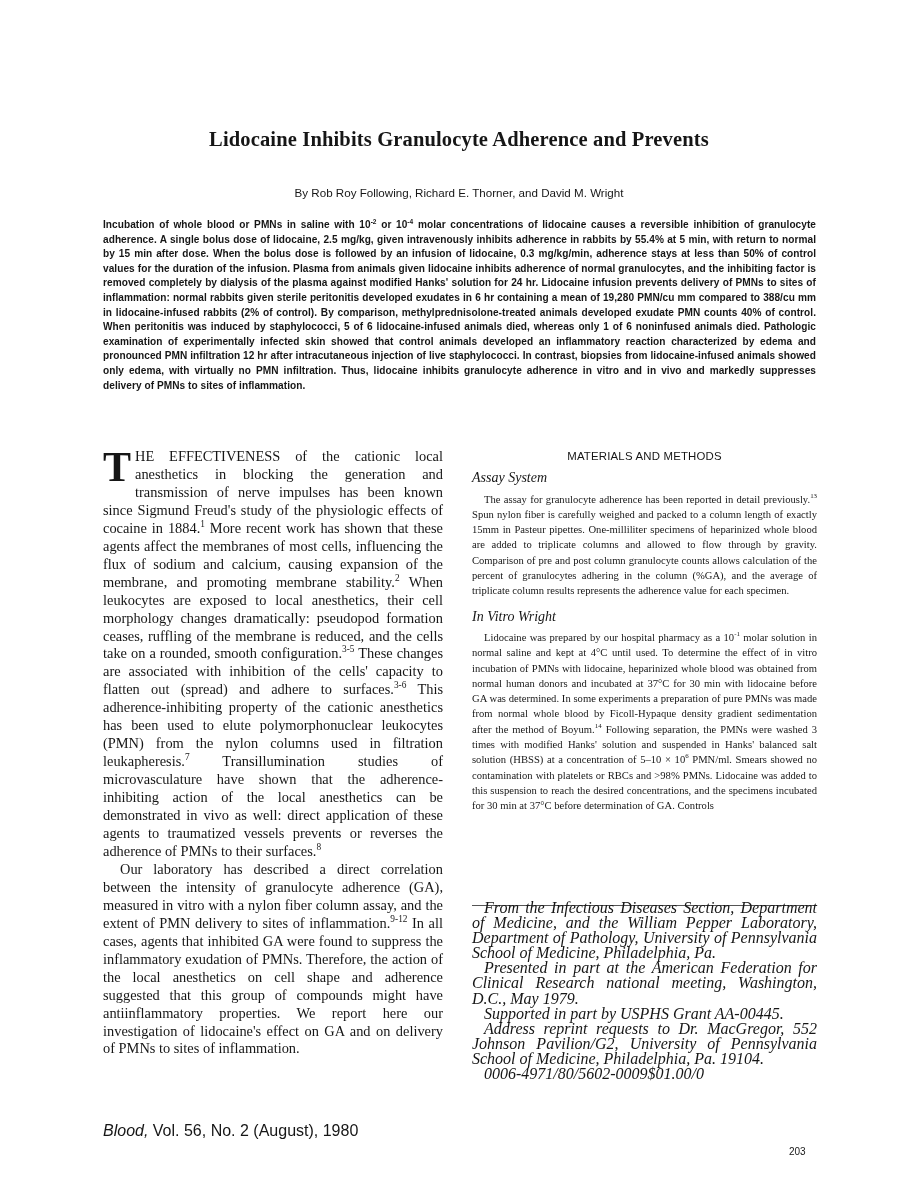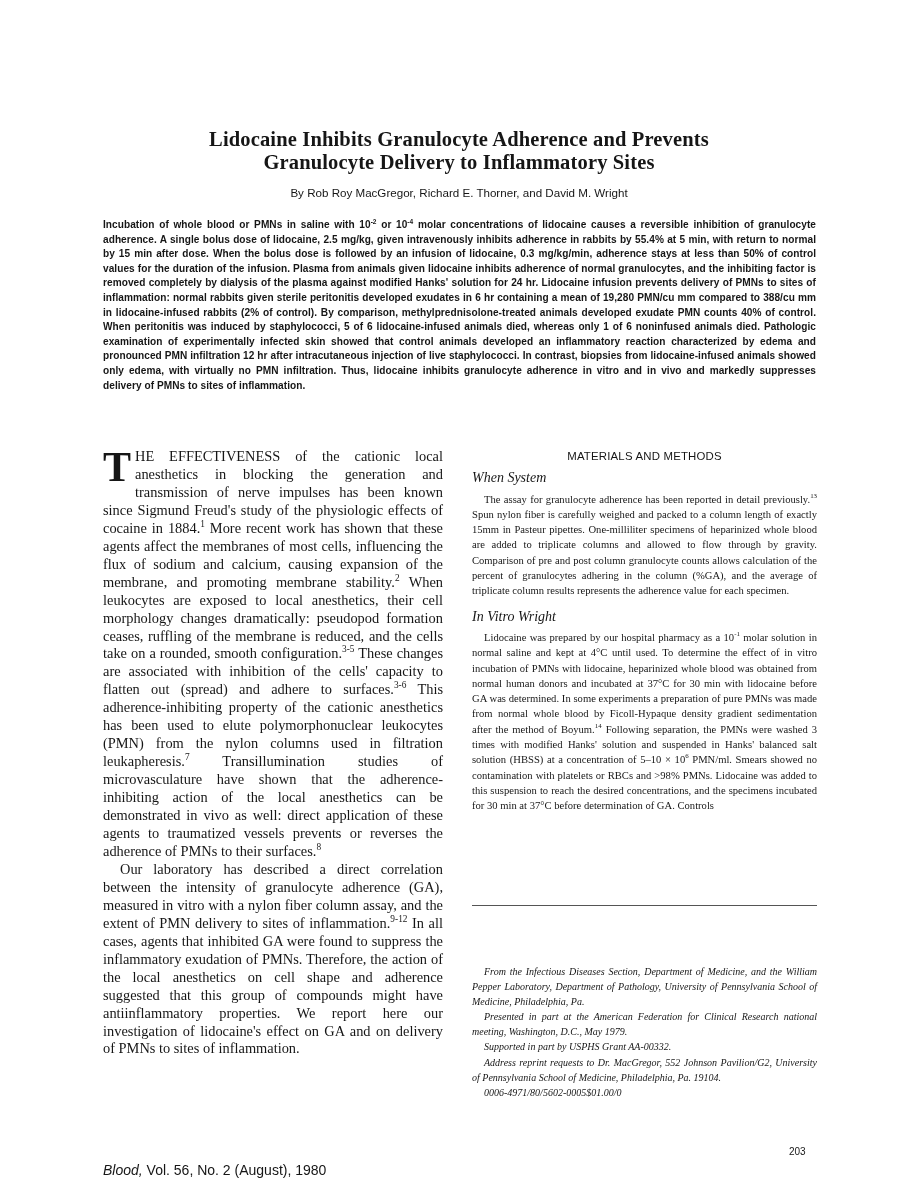--- a/index.html
+++ b/index.html
@@ -36,7 +36,6 @@
 
 <div class="title">
   <div>Lidocaine Inhibits Granulocyte Adherence and Prevents</div>
-  <div>Granulocyte Delivery to Inflammatory Sites</div>
 </div>
 
 <div class="byline">By Rob Roy MacGregor, Richard E. Thorner, and David M. Wright</div>

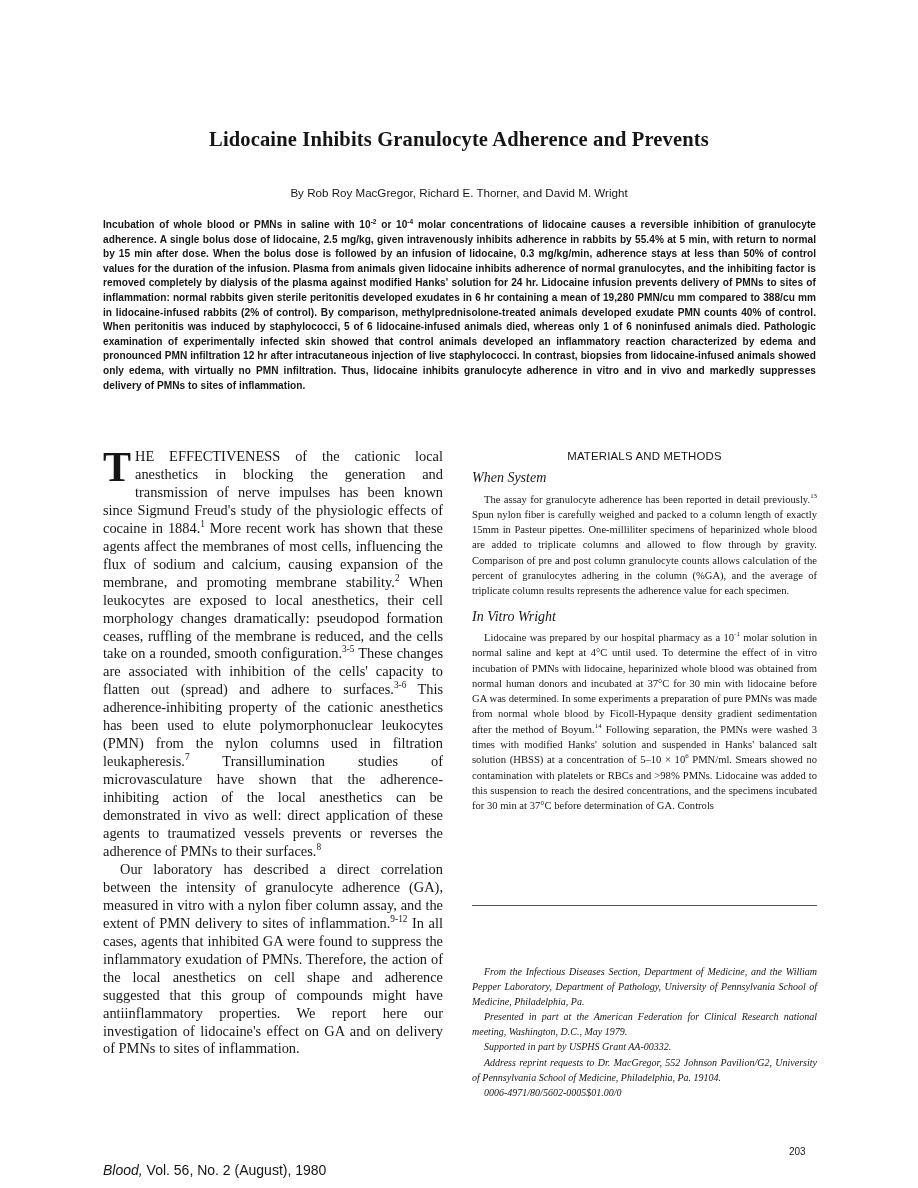--- a/index.html
+++ b/index.html
@@ -38,7 +38,7 @@
   <div>Lidocaine Inhibits Granulocyte Adherence and Prevents</div>
 </div>
 
-<div class="byline">By Rob Roy MacGregor, Richard E. Thorner, and David M. Wright</div>
+<div class="byline">By Rob Roy Following, Richard E. Thorner, and David M. Wright</div>
 
 <p class="abstract"><span>Incubation of whole blood or PMNs in saline with 10</span><sup>-2</sup><span> or 10</span><sup>-4</sup><span> molar concentrations of lidocaine causes a reversible inhibition of granulocyte adherence. A single bolus dose of lidocaine, 2.5 mg/kg, given intravenously inhibits adherence in rabbits by 55.4% at 5 min, with return to normal by 15 min after dose. When the bolus dose is followed by an infusion of lidocaine, 0.3 mg/kg/min, adherence stays at less than 50% of control values for the duration of the infusion. Plasma from animals given lidocaine inhibits adherence of normal granulocytes, and the inhibiting factor is removed completely by dialysis of the plasma against modified Hanks' solution for 24 hr. Lidocaine infusion prevents delivery of PMNs to sites of inflammation: normal rabbits given sterile peritonitis developed exudates in 6 hr containing a mean of 19,280 PMN/cu mm compared to 388/cu mm in lidocaine-infused rabbits (2% of control). By comparison, methylprednisolone-treated animals developed exudate PMN counts 40% of control. When peritonitis was induced by staphylococci, 5 of 6 lidocaine-infused animals died, whereas only 1 of 6 noninfused animals died. Pathologic examination of experimentally infected skin showed that control animals developed an inflammatory reaction characterized by edema and pronounced PMN infiltration 12 hr after intracutaneous injection of live staphylococci. In contrast, biopsies from lidocaine-infused animals showed only edema, with virtually no PMN infiltration. Thus, lidocaine inhibits granulocyte adherence in vitro and in vivo and markedly suppresses delivery of PMNs to sites of inflammation.</span></p>
 

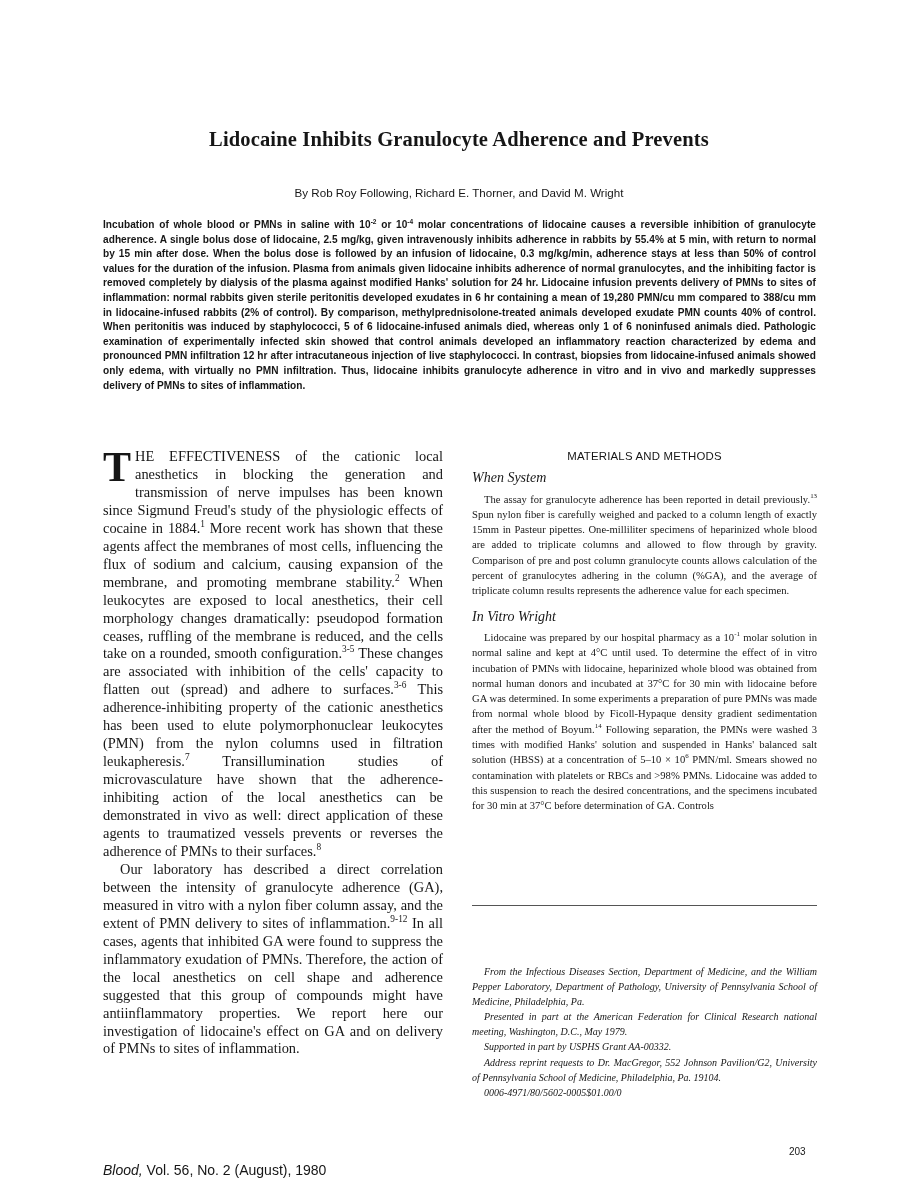--- a/index.html
+++ b/index.html
@@ -49,7 +49,7 @@
 
 <div class="col-right">
   <div class="sec-head">MATERIALS AND METHODS</div>
-  <div class="sub-head">When System</div>
+  <div class="sub-head">Assay System</div>
   <p><span>The assay for granulocyte adherence has been reported in detail previously.</span><sup>13</sup><span> Spun nylon fiber is carefully weighed and packed to a column length of exactly 15mm in Pasteur pipettes. One-milliliter specimens of heparinized whole blood are added to triplicate columns and allowed to flow through by gravity. Comparison of pre and post column granulocyte counts allows calculation of the percent of granulocytes adhering in the column (%GA), and the average of triplicate column results represents the adherence value for each specimen.</span></p>
   <div class="sub-head second">In Vitro Wright</div>
   <p><span>Lidocaine was prepared by our hospital pharmacy as a 10</span><sup>-1</sup><span> molar solution in normal saline and kept at 4°C until used. To determine the effect of in vitro incubation of PMNs with lidocaine, heparinized whole blood was obtained from normal human donors and incubated at 37°C for 30 min with lidocaine before GA was determined. In some experiments a preparation of pure PMNs was made from normal whole blood by Ficoll-Hypaque density gradient sedimentation after the method of Boyum.</span><sup>14</sup><span> Following separation, the PMNs were washed 3 times with modified Hanks' solution and suspended in Hanks' balanced salt solution (HBSS) at a concentration of 5–10 × 10</span><sup>6</sup><span> PMN/ml. Smears showed no contamination with platelets or RBCs and &gt;98% PMNs. Lidocaine was added to this suspension to reach the desired concentrations, and the specimens incubated for 30 min at 37°C before determination of GA. Controls</span></p>

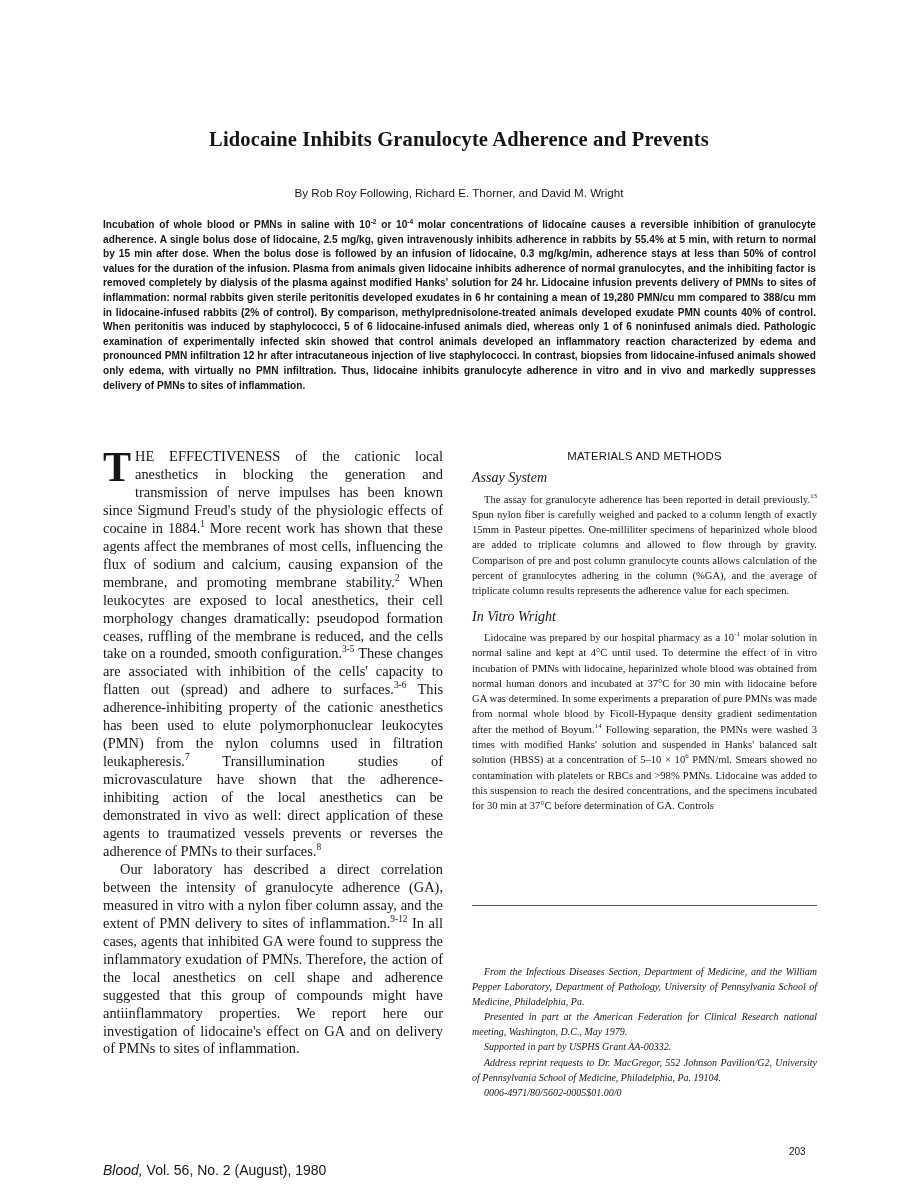--- a/index.html
+++ b/index.html
@@ -23,8 +23,8 @@
   .sub-head { font-family:"Liberation Serif", serif; font-style:italic; font-size:14px; margin:2px 0 6px 0; }
   .sub-head.second { margin-top:10px; }
   .rule { position:absolute; left:472px; width:345px; top:905px; border-top:1px solid #555; }
-  .footnotes { position:absolute; left:472px; width:345px; top:964px;
-    font-family:"Liberation Serif", serif; font-style:italic; font-size:10px; line-height:15.1px; text-align:justify; }
+  .footnotes { position:absolute; left:472px; width:345px; top:900px;
+    font-family:"Liberation Serif", serif; font-style:italic; font-size:16px; line-height:15.1px; text-align:justify; }
   .footnotes p { margin:0; text-indent:12px; }
   .footer-left { position:absolute; left:103px; top:1122px; font-family:"Liberation Sans", sans-serif; font-size:14px;margin-top:40px; }
   .footer-right { position:absolute; left:789px; top:1122px; font-family:"Liberation Sans", sans-serif; font-size:10px;margin-top:24px; }

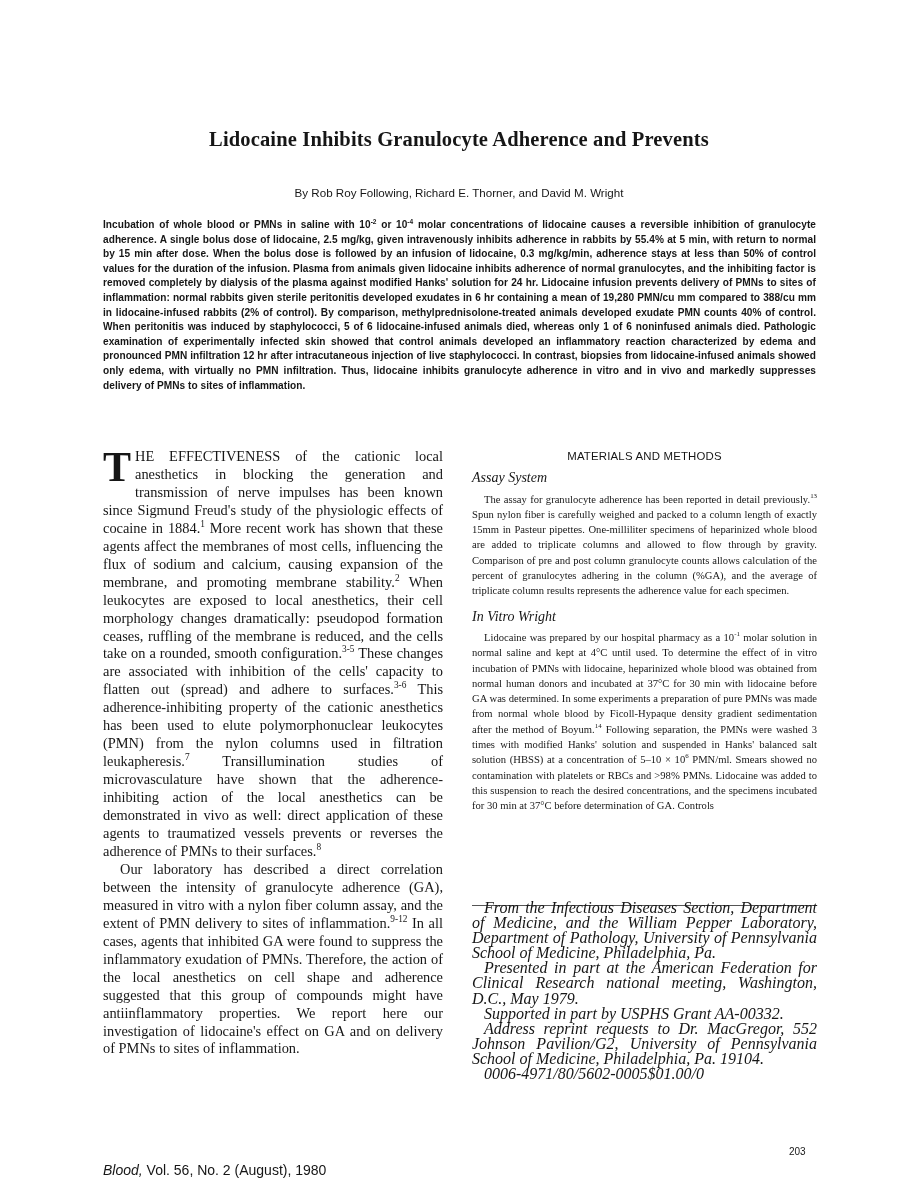--- a/index.html
+++ b/index.html
@@ -60,7 +60,7 @@
 <div class="footnotes">
   <p>From the Infectious Diseases Section, Department of Medicine, and the William Pepper Laboratory, Department of Pathology, University of Pennsylvania School of Medicine, Philadelphia, Pa.</p>
   <p>Presented in part at the American Federation for Clinical Research national meeting, Washington, D.C., May 1979.</p>
-  <p>Supported in part by USPHS Grant AA-00332.</p>
+  <p>Supported in part by USPHS Grant AA-00445.</p>
   <p>Address reprint requests to Dr. MacGregor, 552 Johnson Pavilion/G2, University of Pennsylvania School of Medicine, Philadelphia, Pa. 19104.</p>
   <p>0006-4971/80/5602-0005$01.00/0</p>
 </div>

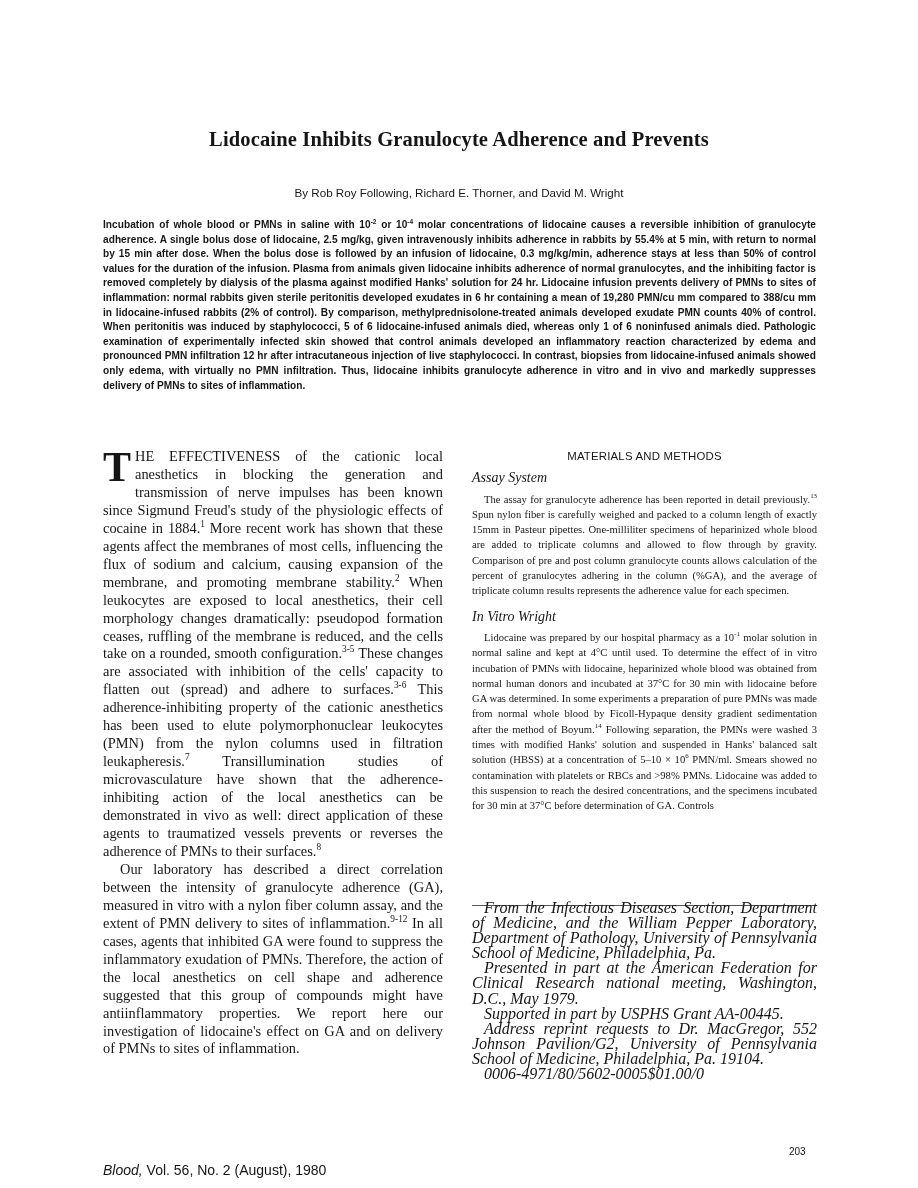--- a/index.html
+++ b/index.html
@@ -62,7 +62,7 @@
   <p>Presented in part at the American Federation for Clinical Research national meeting, Washington, D.C., May 1979.</p>
   <p>Supported in part by USPHS Grant AA-00445.</p>
   <p>Address reprint requests to Dr. MacGregor, 552 Johnson Pavilion/G2, University of Pennsylvania School of Medicine, Philadelphia, Pa. 19104.</p>
-  <p>0006-4971/80/5602-0005$01.00/0</p>
+  <p>0006-4971/80/5602-0009$01.00/0</p>
 </div>
 
 <div class="footer-left"><i>Blood,</i><span> Vol. 56, No. 2 (August), 1980</span></div>

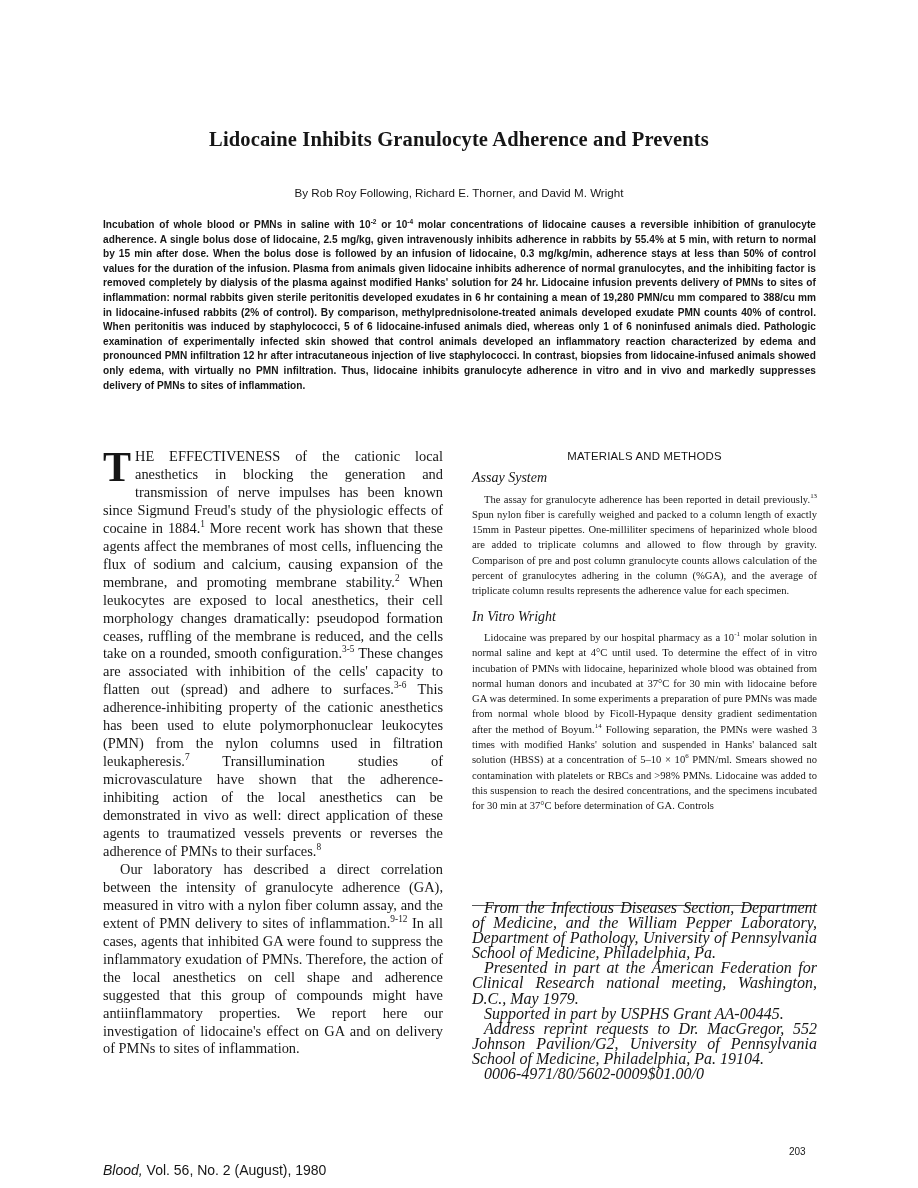--- a/index.html
+++ b/index.html
@@ -26,7 +26,7 @@
   .footnotes { position:absolute; left:472px; width:345px; top:900px;
     font-family:"Liberation Serif", serif; font-style:italic; font-size:16px; line-height:15.1px; text-align:justify; }
   .footnotes p { margin:0; text-indent:12px; }
-  .footer-left { position:absolute; left:103px; top:1122px; font-family:"Liberation Sans", sans-serif; font-size:14px;margin-top:40px; }
+  .footer-left { position:absolute; left:103px; top:1122px; font-family:"Liberation Sans", sans-serif; font-size:16px; }
   .footer-right { position:absolute; left:789px; top:1122px; font-family:"Liberation Sans", sans-serif; font-size:10px;margin-top:24px; }
   sup { font-size:65%; line-height:0; vertical-align:super; }
   i { font-style:italic; }

